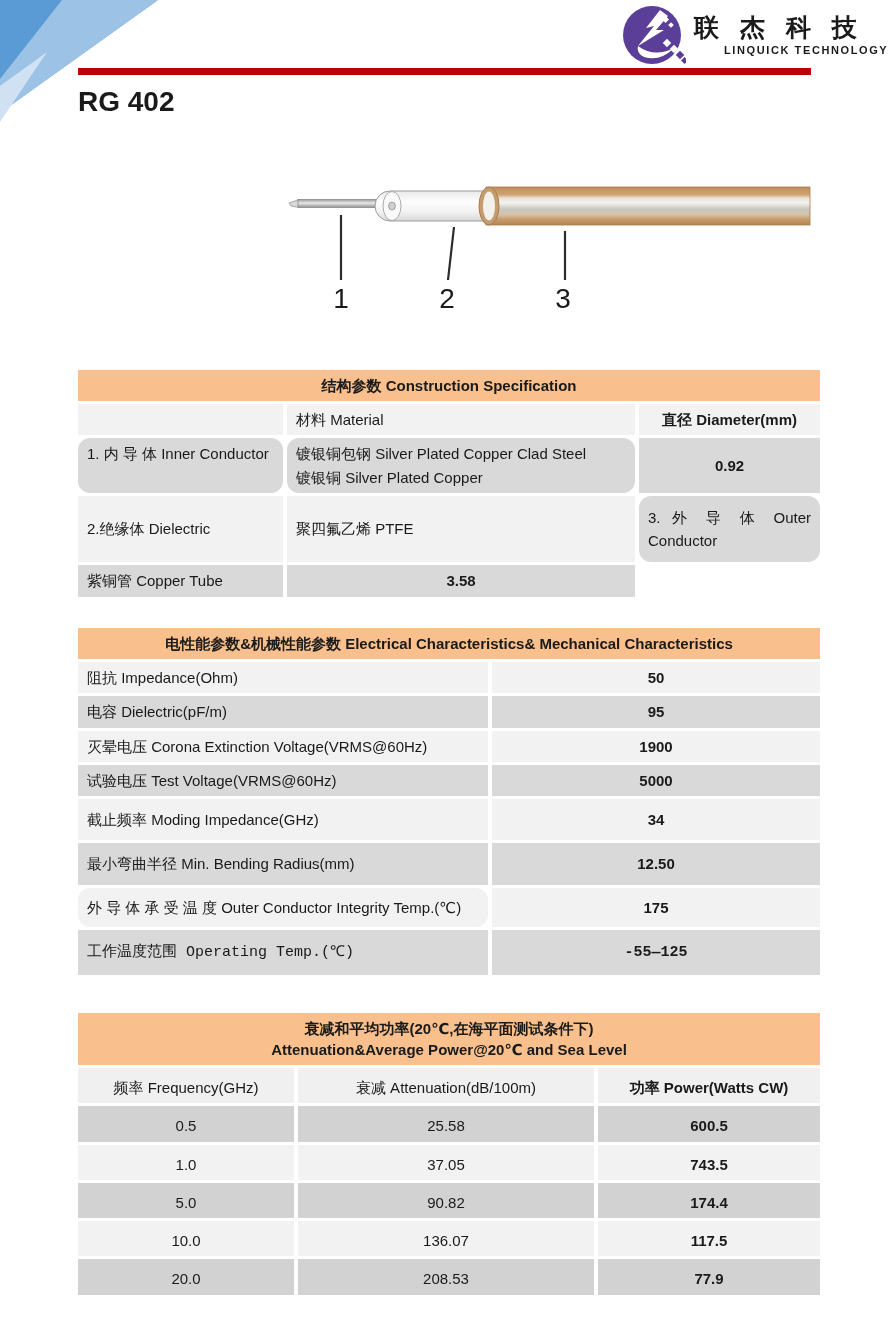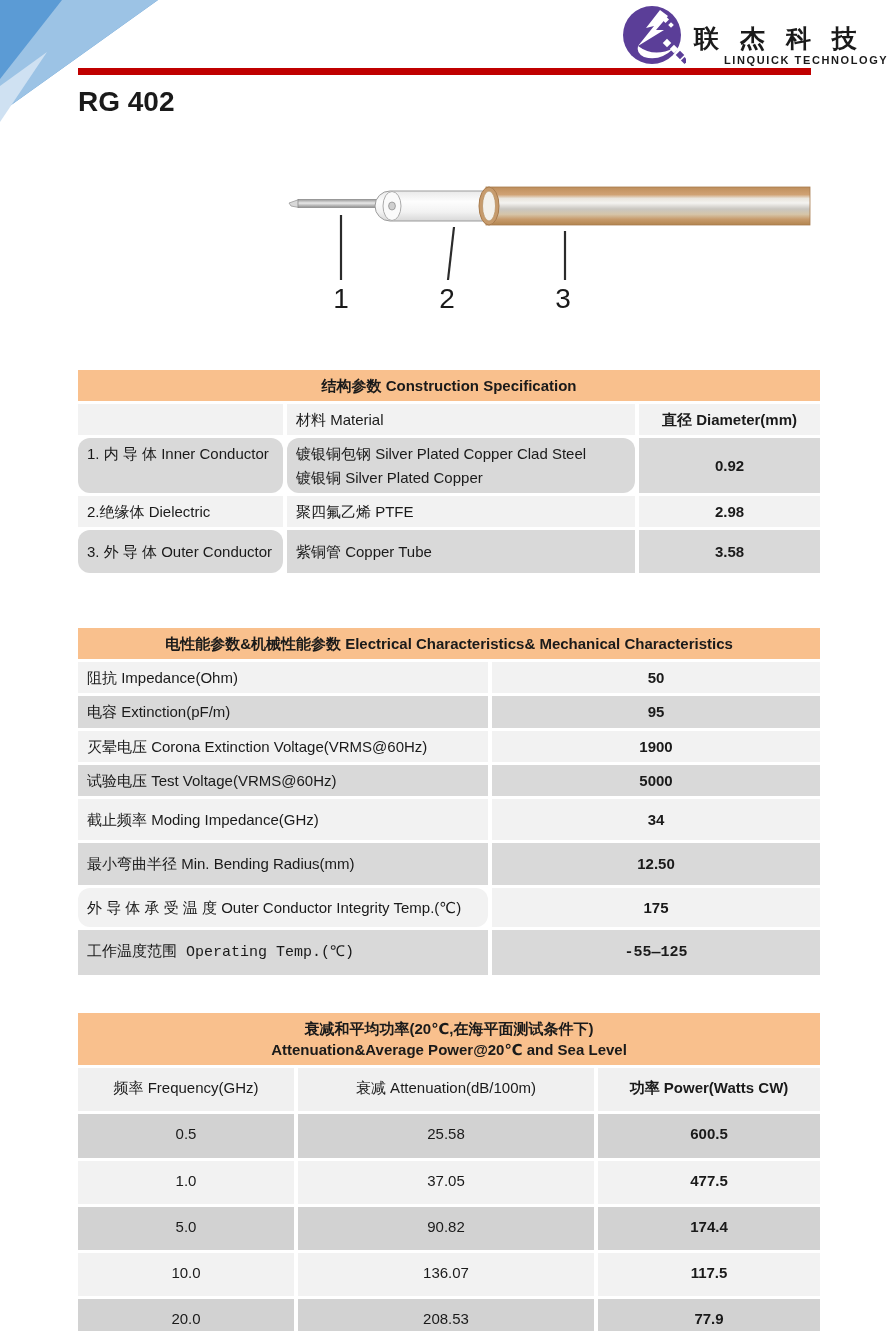--- a/index.html
+++ b/index.html
@@ -9,7 +9,7 @@
     font-family:"Liberation Sans","DejaVu Sans",sans-serif; color:#1a1a1a;
   }
   .corner-deco { position:absolute; left:0; top:0; }
-  .logo { position:absolute; left:616px; top:4px; display:flex; align-items:flex-end; }
+  .logo { position:absolute; left:616px; top:4px; display:flex; align-items:center; }
   .logo-text { margin-left:8px; }
   .logo-cn { font-size:25px; font-weight:bold; letter-spacing:7px; line-height:1.1; white-space:nowrap; }
   .logo-en { font-size:11px; font-weight:bold; letter-spacing:1.6px; margin-top:2px; white-space:nowrap;padding-left:30px; }

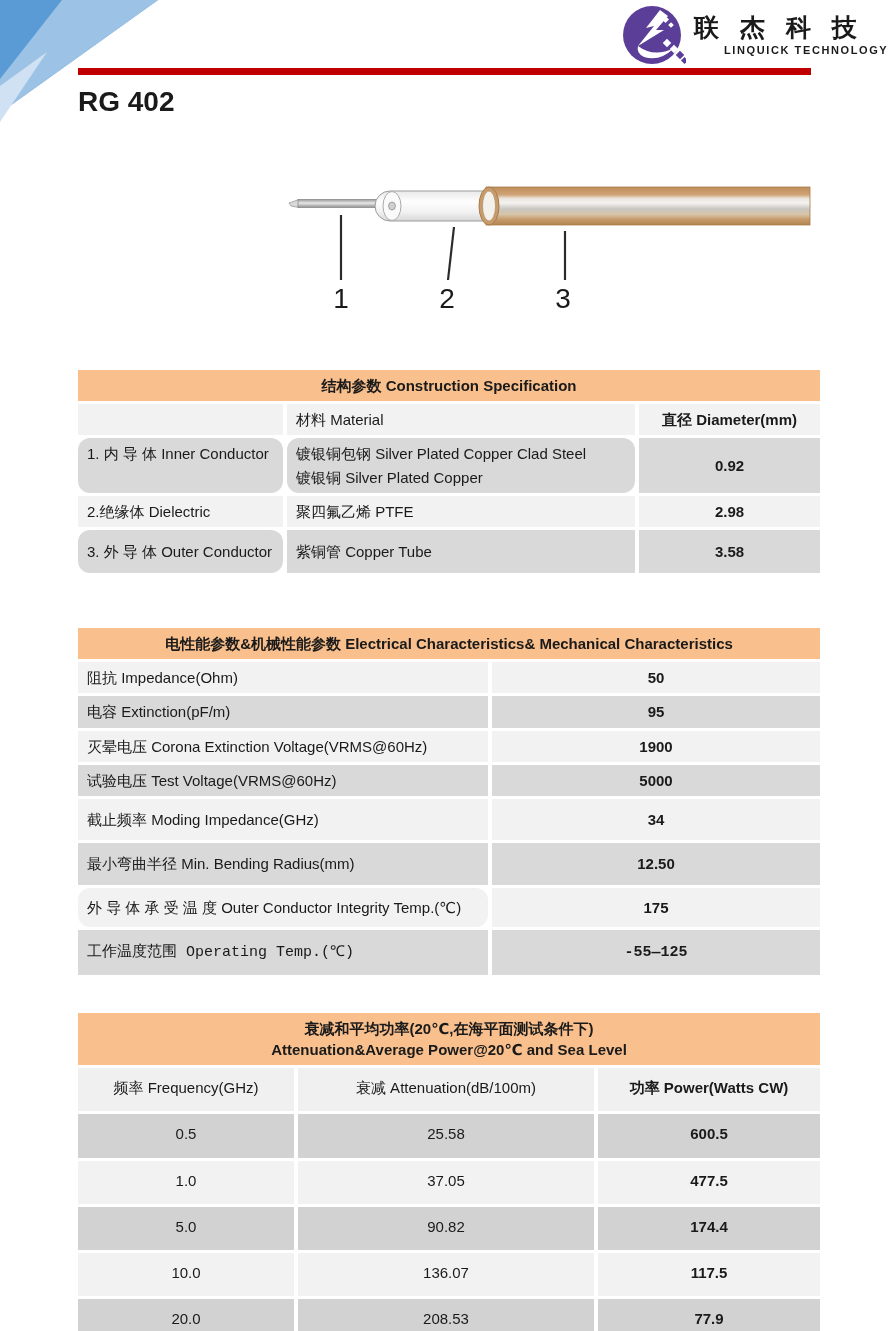--- a/index.html
+++ b/index.html
@@ -140,7 +140,6 @@
 
     <div class="cell bg-l">2.绝缘体 Dielectric</div>
     <div class="cell bg-l">聚四氟乙烯 PTFE</div>
-    <div class="cell bg-l center bold">2.98</div>
 
     <div class="cell bg-g block" style="padding-top:10px;padding-bottom:10px;">
         <span class="just">3. 外 导 体 Outer Conductor</span>

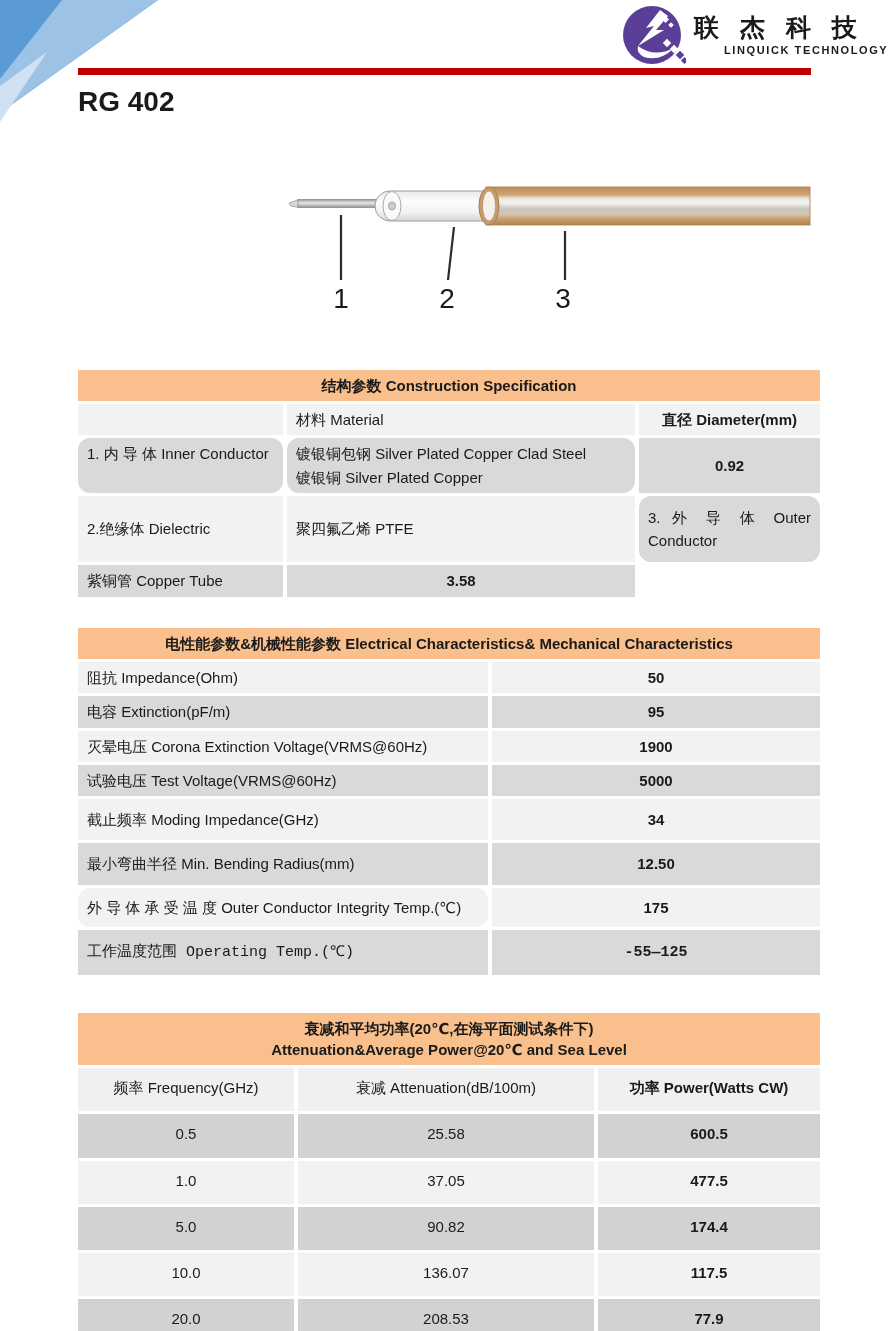--- a/index.html
+++ b/index.html
@@ -155,7 +155,7 @@
     <div class="cell bg-l">阻抗 Impedance(Ohm)</div>
     <div class="cell bg-l center bold">50</div>
 
-    <div class="cell bg-g">电容 Extinction(pF/m)</div>
+    <div class="cell bg-g">电容 Dielectric(pF/m)</div>
     <div class="cell bg-g center bold">95</div>
 
     <div class="cell bg-l">灭晕电压 Corona Extinction Voltage(VRMS@60Hz)</div>

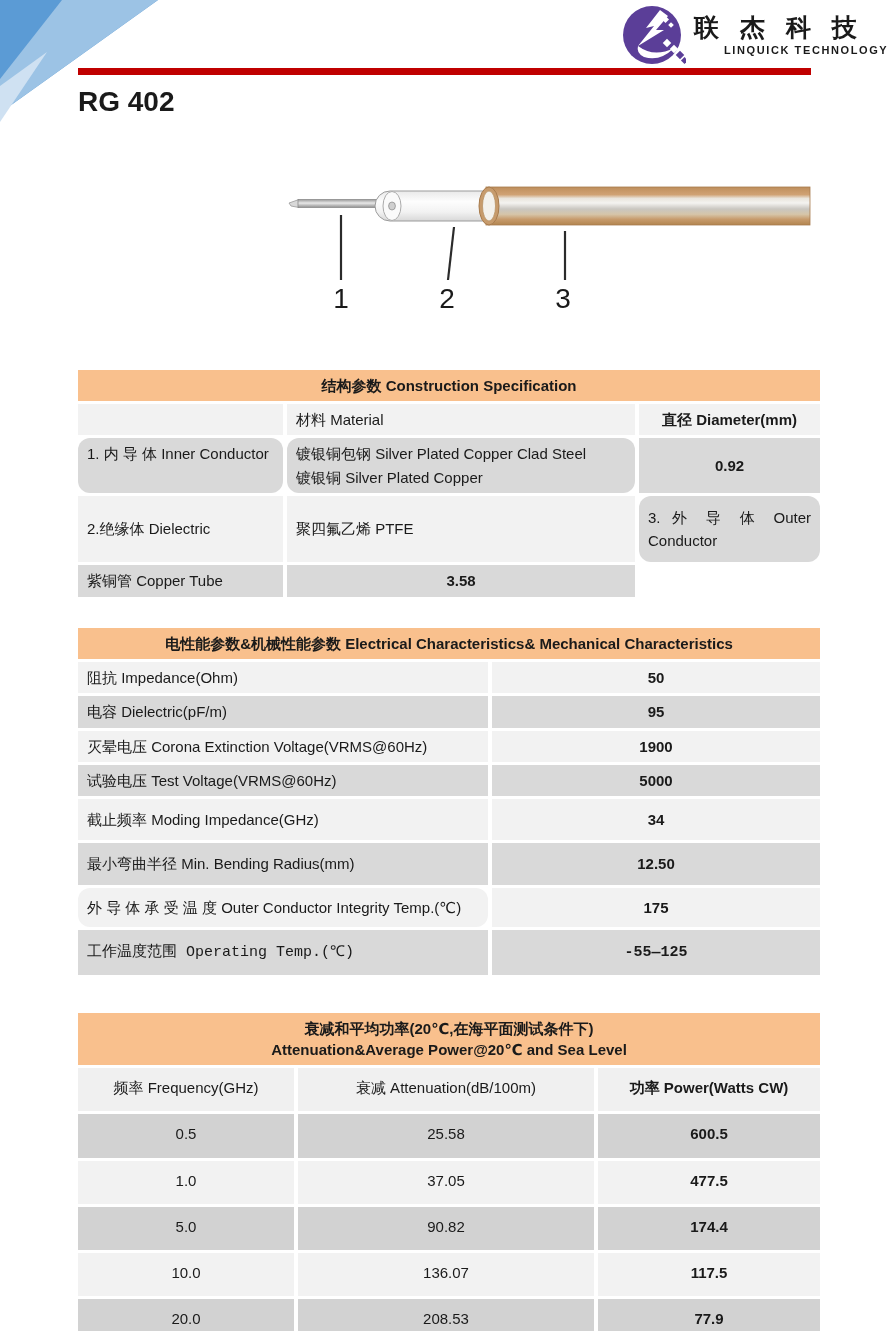--- a/index.html
+++ b/index.html
@@ -39,7 +39,7 @@
   .bg-h { background:#F0F0F0; }
   .pad10 { padding-top:9px; padding-bottom:9px; }
   .pad12 { padding-top:11px; padding-bottom:11px;font-family:Liberation Mono, monospace; }
-  .att-cell { padding-top:8px; padding-bottom:12px; }
+  .att-cell { padding-top:8px; padding-bottom:4px; }
 </style>
 </head>
 <body>

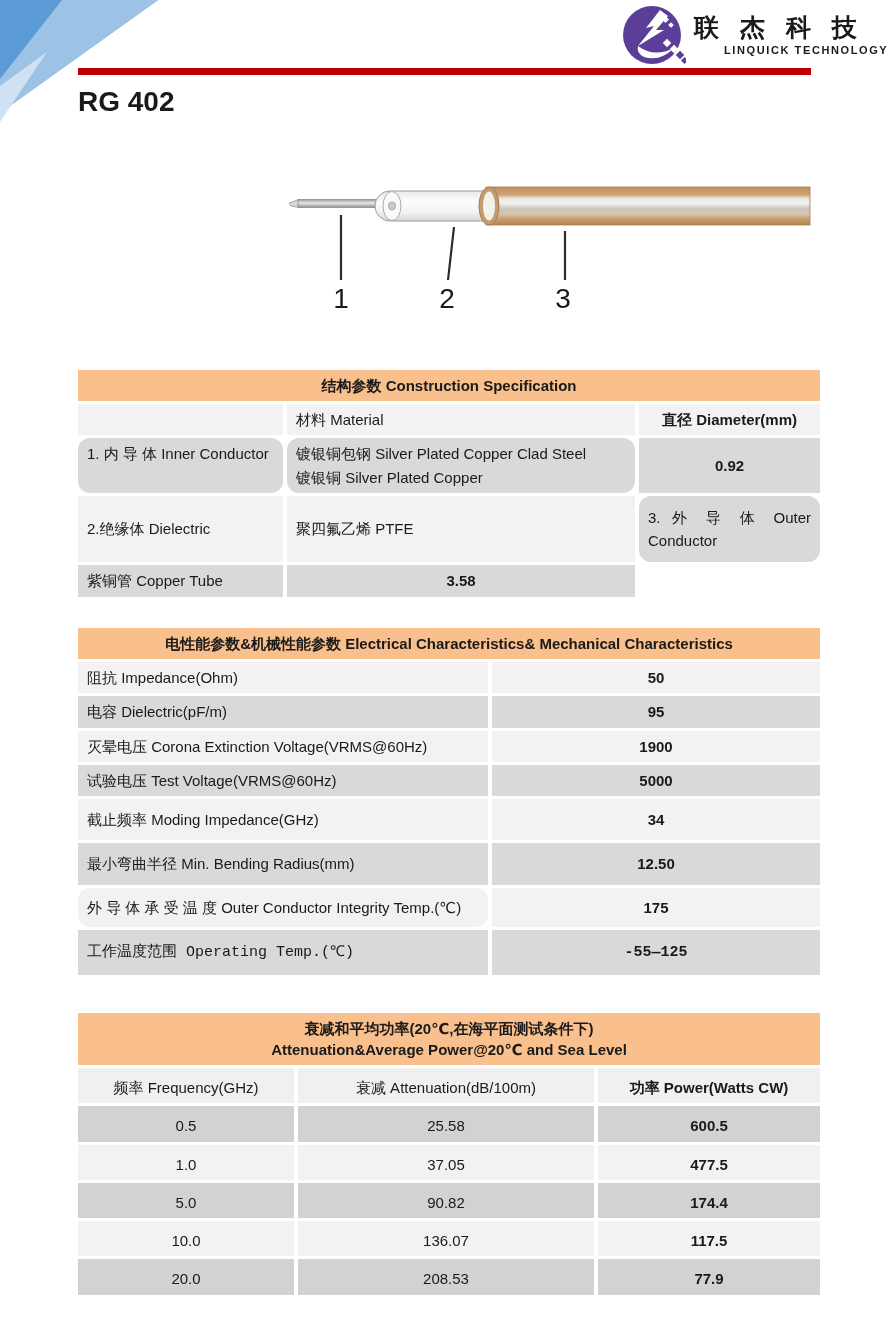--- a/index.html
+++ b/index.html
@@ -196,7 +196,7 @@
 
     <div class="cell bg-l center att-cell">1.0</div>
     <div class="cell bg-l center att-cell">37.05</div>
-    <div class="cell bg-l center bold att-cell">477.5</div>
+    <div class="cell bg-l center bold att-cell">743.5</div>
 
     <div class="cell bg-ga center att-cell">5.0</div>
     <div class="cell bg-ga center att-cell">90.82</div>

